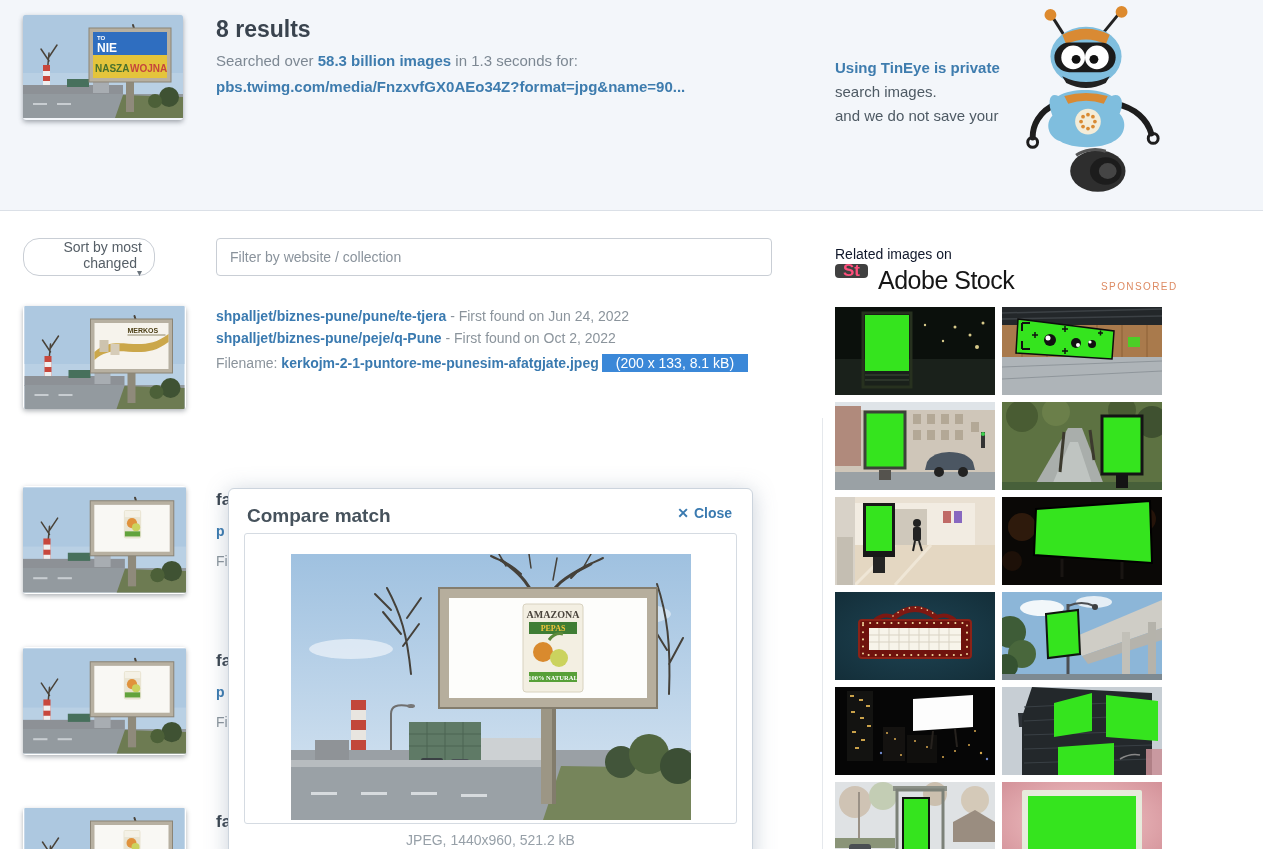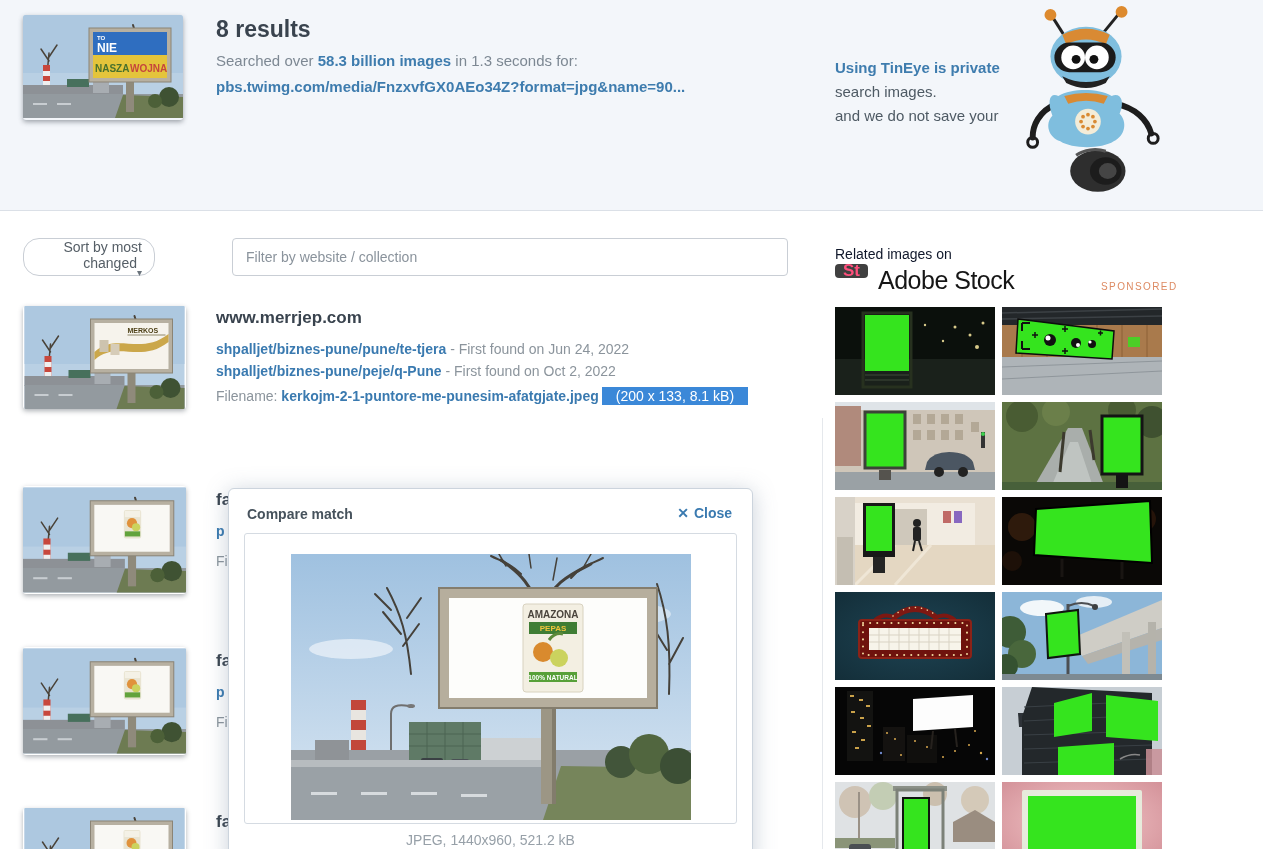--- a/index.html
+++ b/index.html
@@ -30,7 +30,7 @@
   .sort-btn .caret { float:right; font-size:10px; color:#6b747c; line-height:36px; }
   .filter-input { position:absolute; left:216px; top:238px; width:556px; height:38px;
                   border:1px solid #c9ced5; border-radius:4px; padding:16px 13px;
-                  font-family:inherit; font-size:14px; color:#3c4853;margin-left:16px; }
+                  font-family:inherit; font-size:14px; color:#3c4853; }
   .filter-input::placeholder { color:#8a939c; }
   
   .rthumb { position:absolute; left:23px; width:163px; border-radius:3px; overflow:hidden;

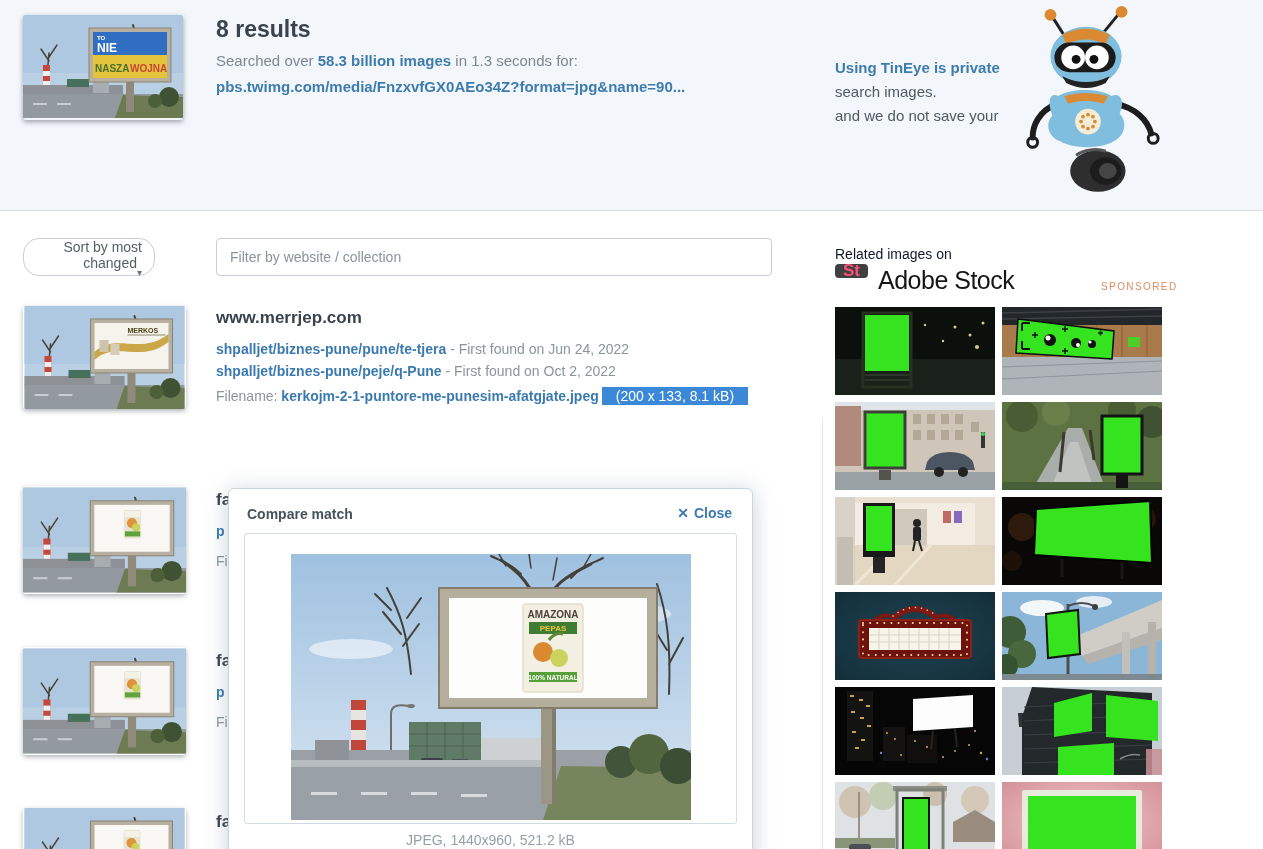--- a/index.html
+++ b/index.html
@@ -181,7 +181,6 @@
     </svg>
   </div>
   <div class="rmeta" style="top:308px;width:600px;">
-    <h2>www.merrjep.com</h2>
     <p class="rlink"><a href="#">shpalljet/biznes-pune/pune/te-tjera</a><span> - First found on Jun 24, 2022</span></p>
     <p class="rlink"><a href="#">shpalljet/biznes-pune/peje/q-Pune</a><span> - First found on Oct 2, 2022</span></p>
     <p class="fname"><span>Filename: </span><a href="#">kerkojm-2-1-puntore-me-punesim-afatgjate.jpeg</a><span class="hl">(200 x 133, 8.1 kB)</span></p>

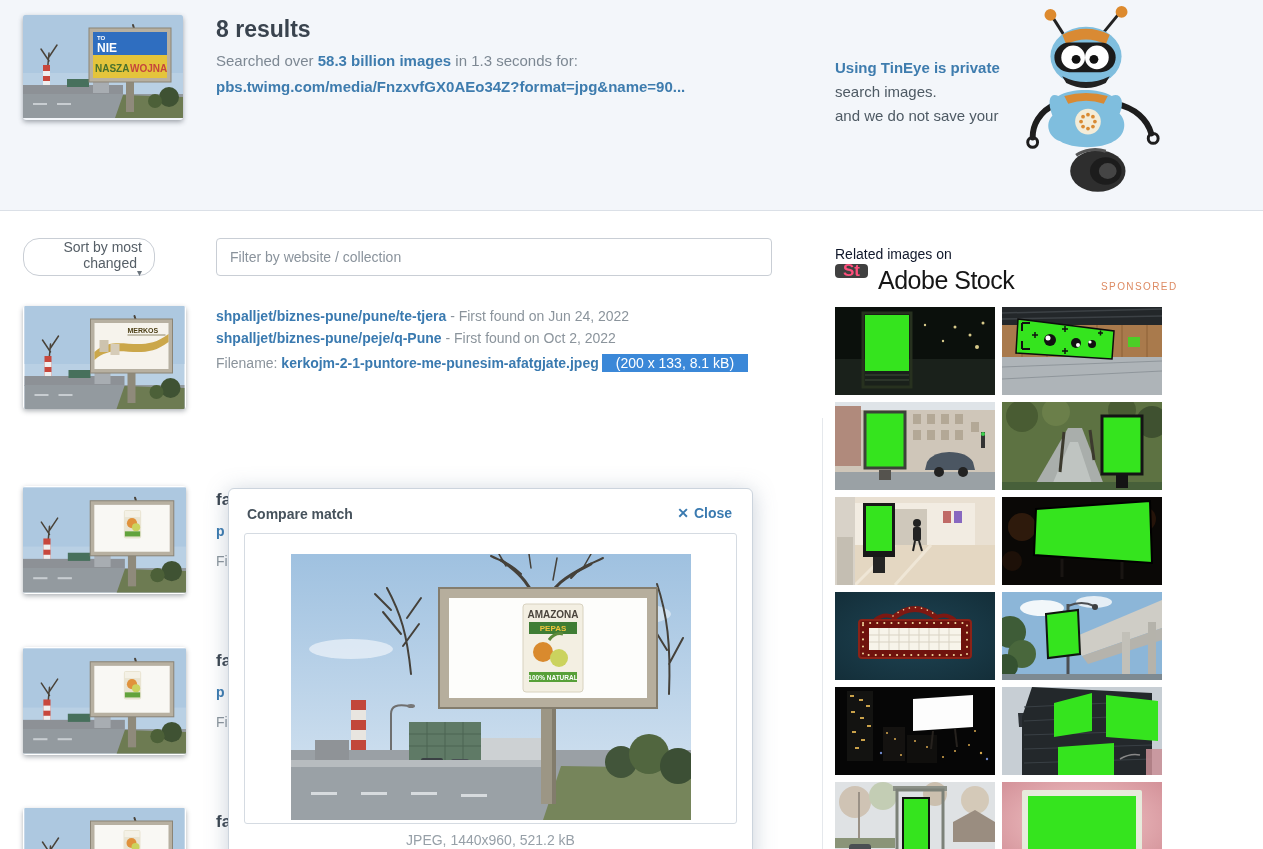--- a/index.html
+++ b/index.html
@@ -59,7 +59,7 @@
            background:#fff; border:1px solid #ccd4dd; border-radius:6px;
            box-shadow:0 3px 22px rgba(100,120,145,.35); }
   .modal-header { position:relative; height:44px; padding:16px 20px 0 18px; }
-  .modal-title { font-size:14px; font-weight:bold; color:#46525c; }
+  .modal-title { font-size:19px; font-weight:bold; color:#46525c; }
   .modal-close { position:absolute; right:20px; top:16px; font-size:14px; font-weight:bold;
                  color:#3a7ab0; text-decoration:none; cursor:pointer; }
   .modal-close .x { margin-right:5px; font-size:14px; }

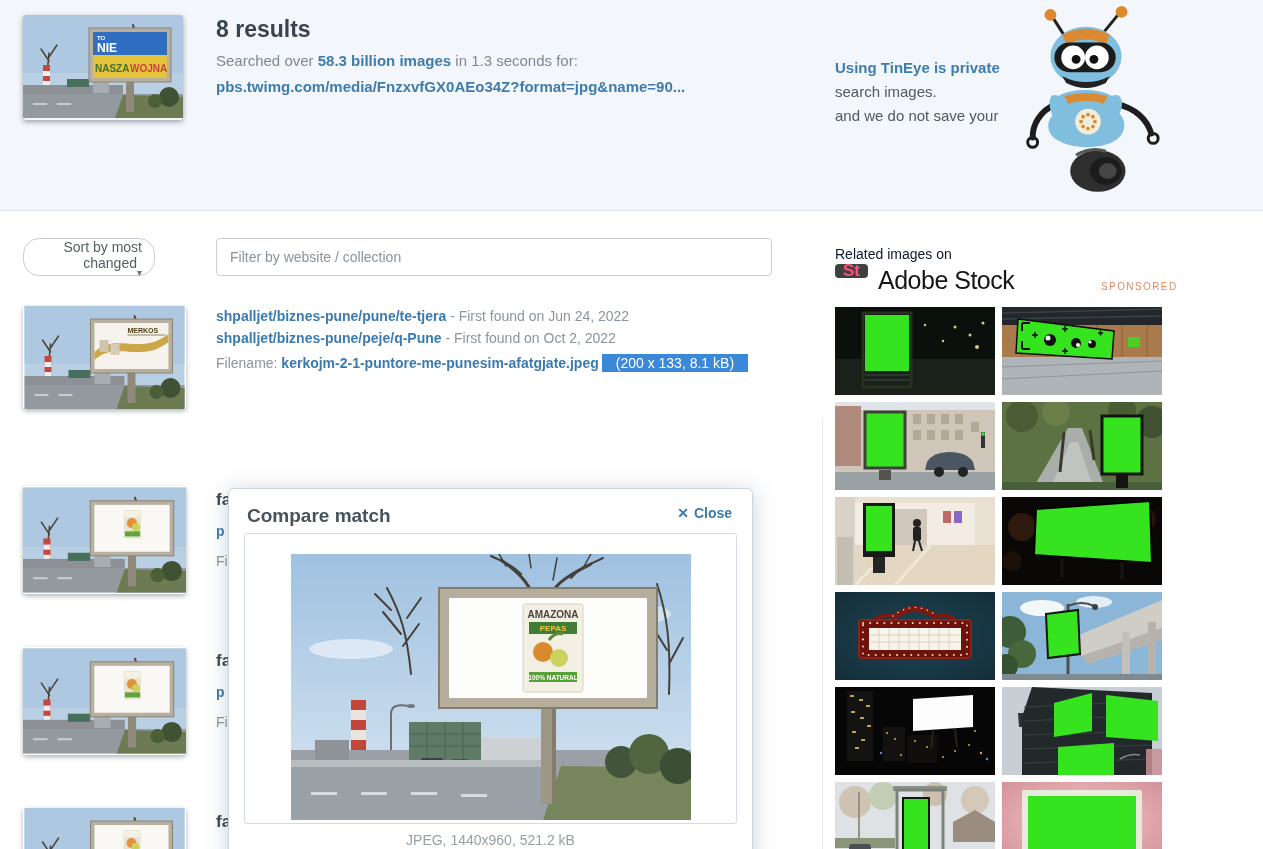--- a/index.html
+++ b/index.html
@@ -64,7 +64,7 @@
                  color:#3a7ab0; text-decoration:none; cursor:pointer; }
   .modal-close .x { margin-right:5px; font-size:14px; }
   .modal-body { margin:0 15px; height:291px; border:1px solid #d5dbe2; border-radius:3px;
-                background:#fff; overflow:hidden; }
+                background:#fff; overflow:hidden;font-family:Liberation Serif, serif; }
   .modal-img { display:block; width:400px; height:266px; margin:20px auto 0 auto; }
   .modal-meta { text-align:center; font-size:14px; color:#97a0a8; margin-top:8px; }
 </style>

